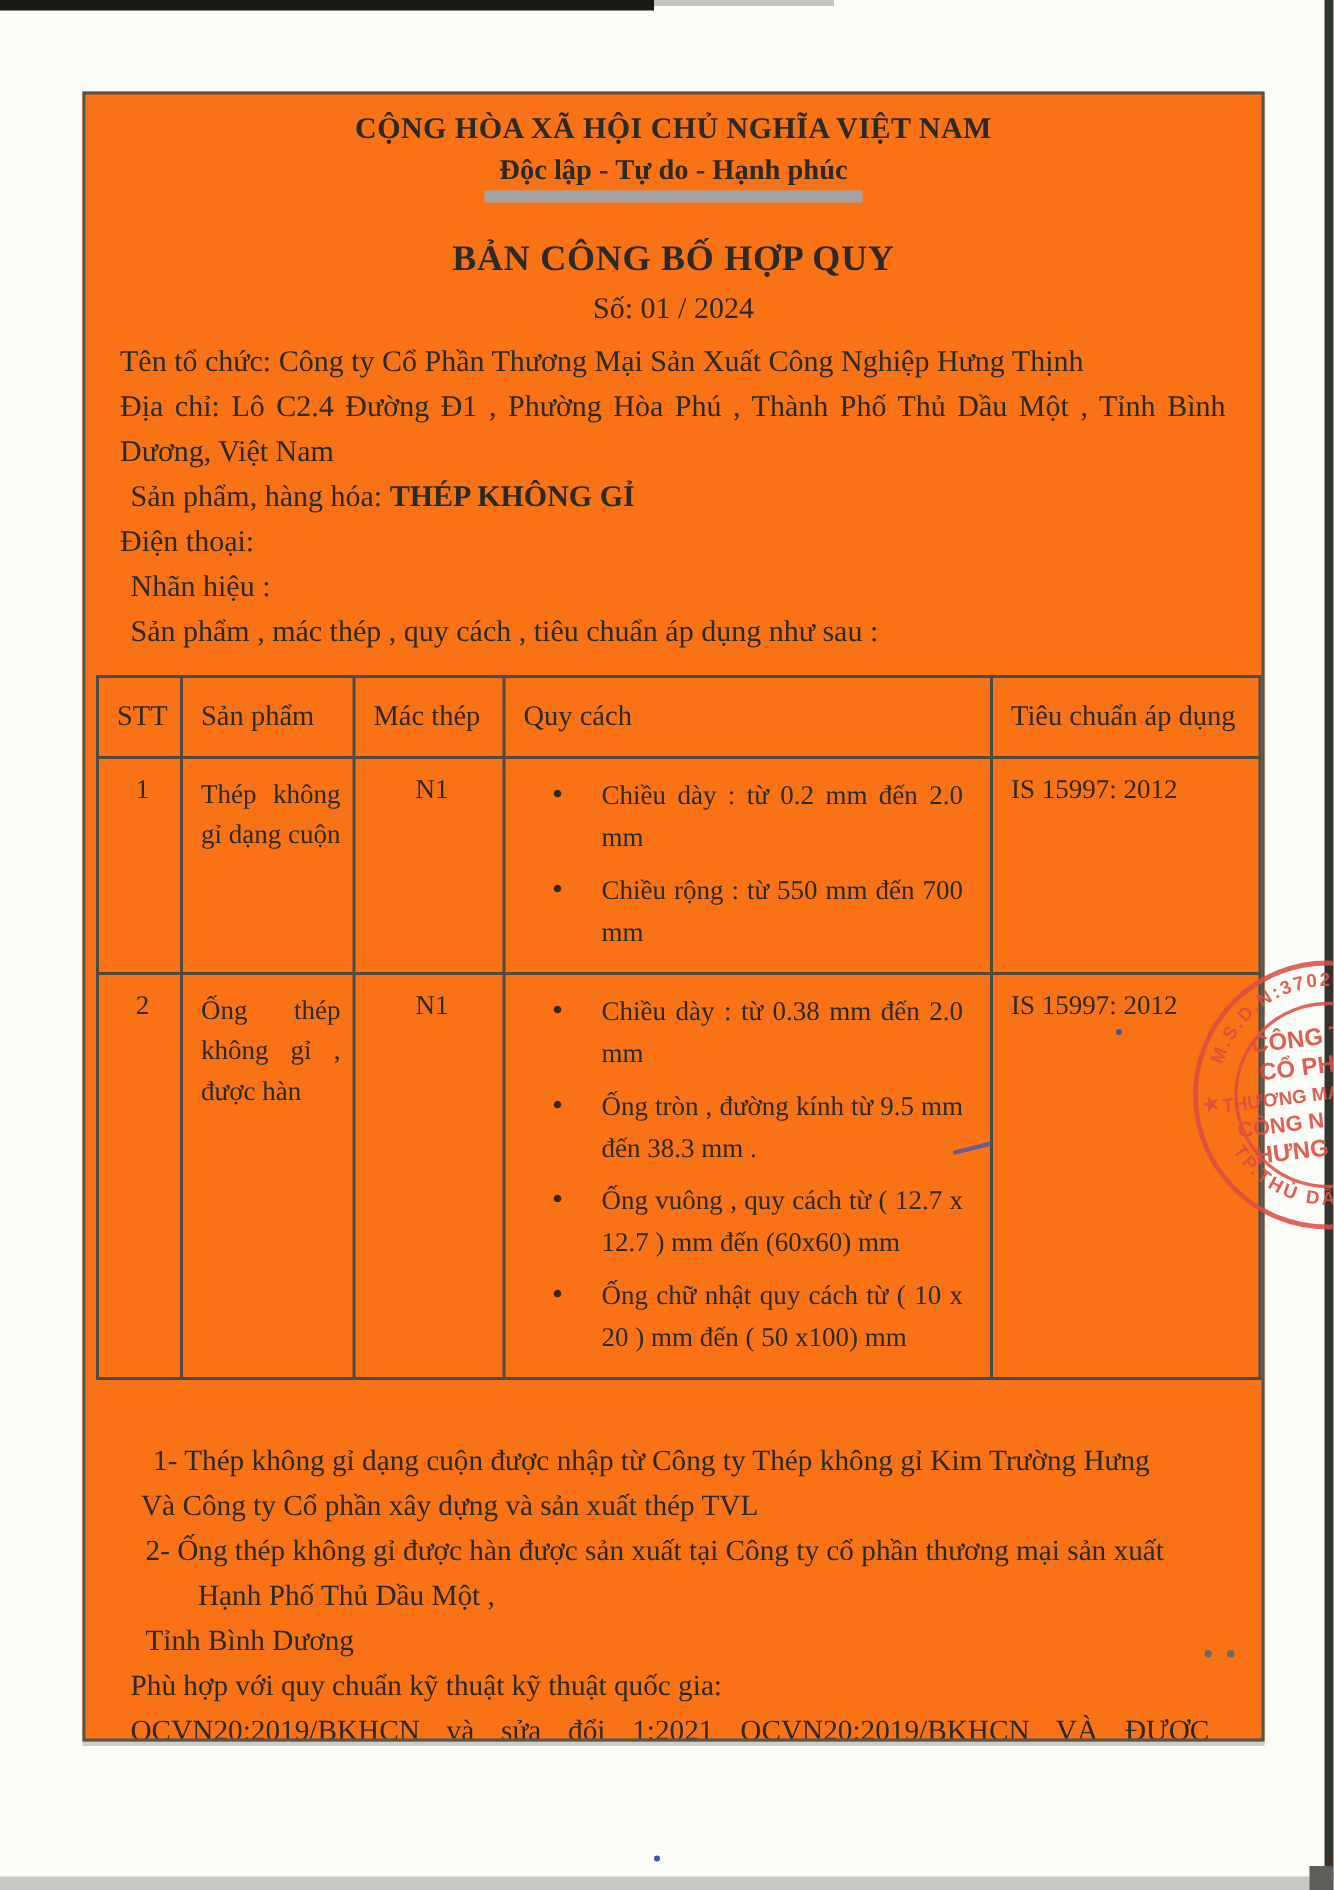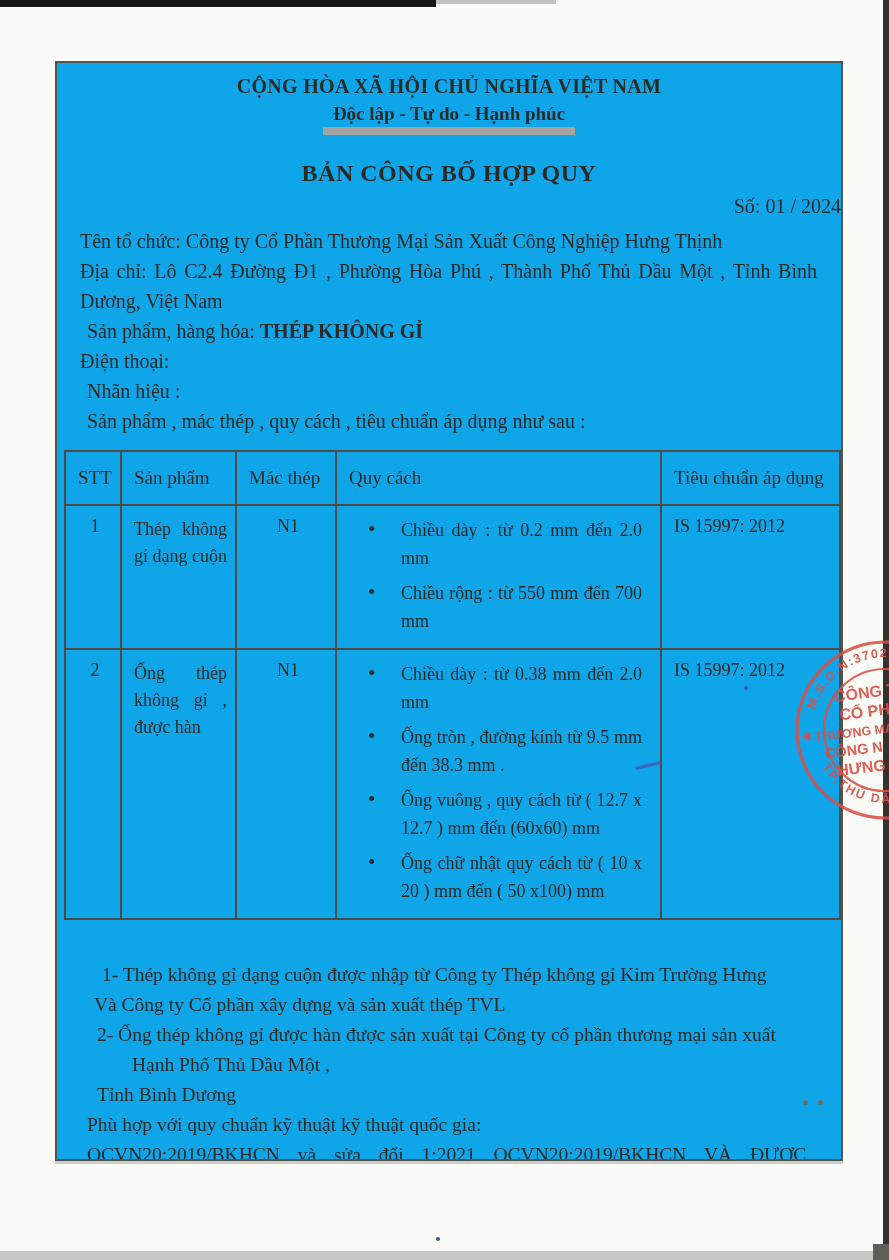--- a/index.html
+++ b/index.html
@@ -19,7 +19,7 @@
   
   .doc-box{
     position:absolute;left:55px;top:61px;width:788px;height:1100px;
-    border:2px solid #55554f;background:#0ea5e9;
+    border:2px solid #55554f;background:#f97316;
     box-shadow:0 3px 0 rgba(120,120,115,.35);
     box-sizing:border-box;overflow:hidden;
   }

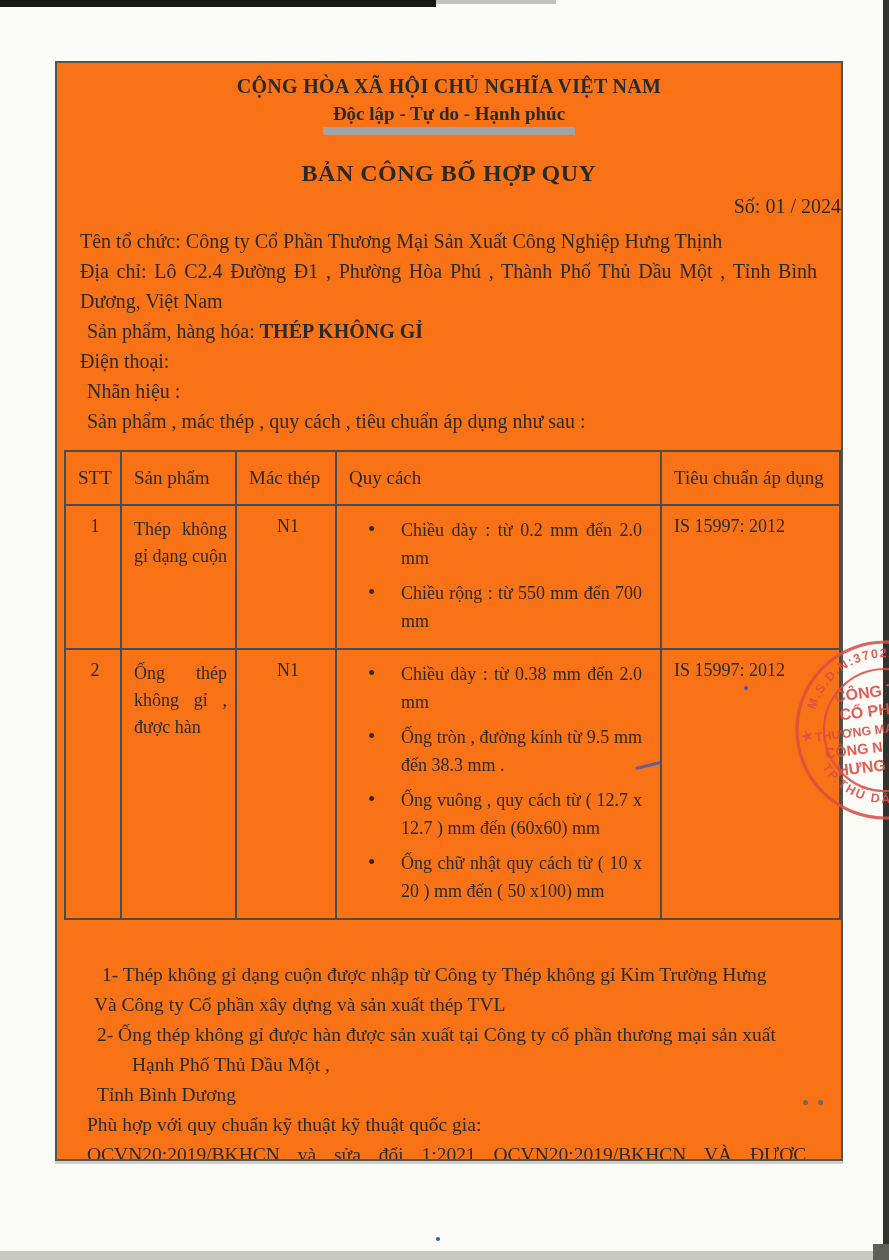--- a/index.html
+++ b/index.html
@@ -28,7 +28,7 @@
   .motto{margin-top:5px;text-align:center;font-size:19px;font-weight:bold;}
   .motto span{display:inline-block;border-bottom:8px solid #a3a3a3;padding:0 10px 2px 10px;text-align:center;}
   .doc-title{margin-top:25px;text-align:center;font-size:24px;font-weight:bold;letter-spacing:.5px;}
-  .doc-num{margin-top:8px;text-align:right;font-size:20px;}
+  .doc-num{margin-top:8px;text-align:center;font-size:20px;}
 
   .info{margin:8px 24px 0 23px;font-size:20px;line-height:30px;}
   .info .ln{text-align:justify;}

